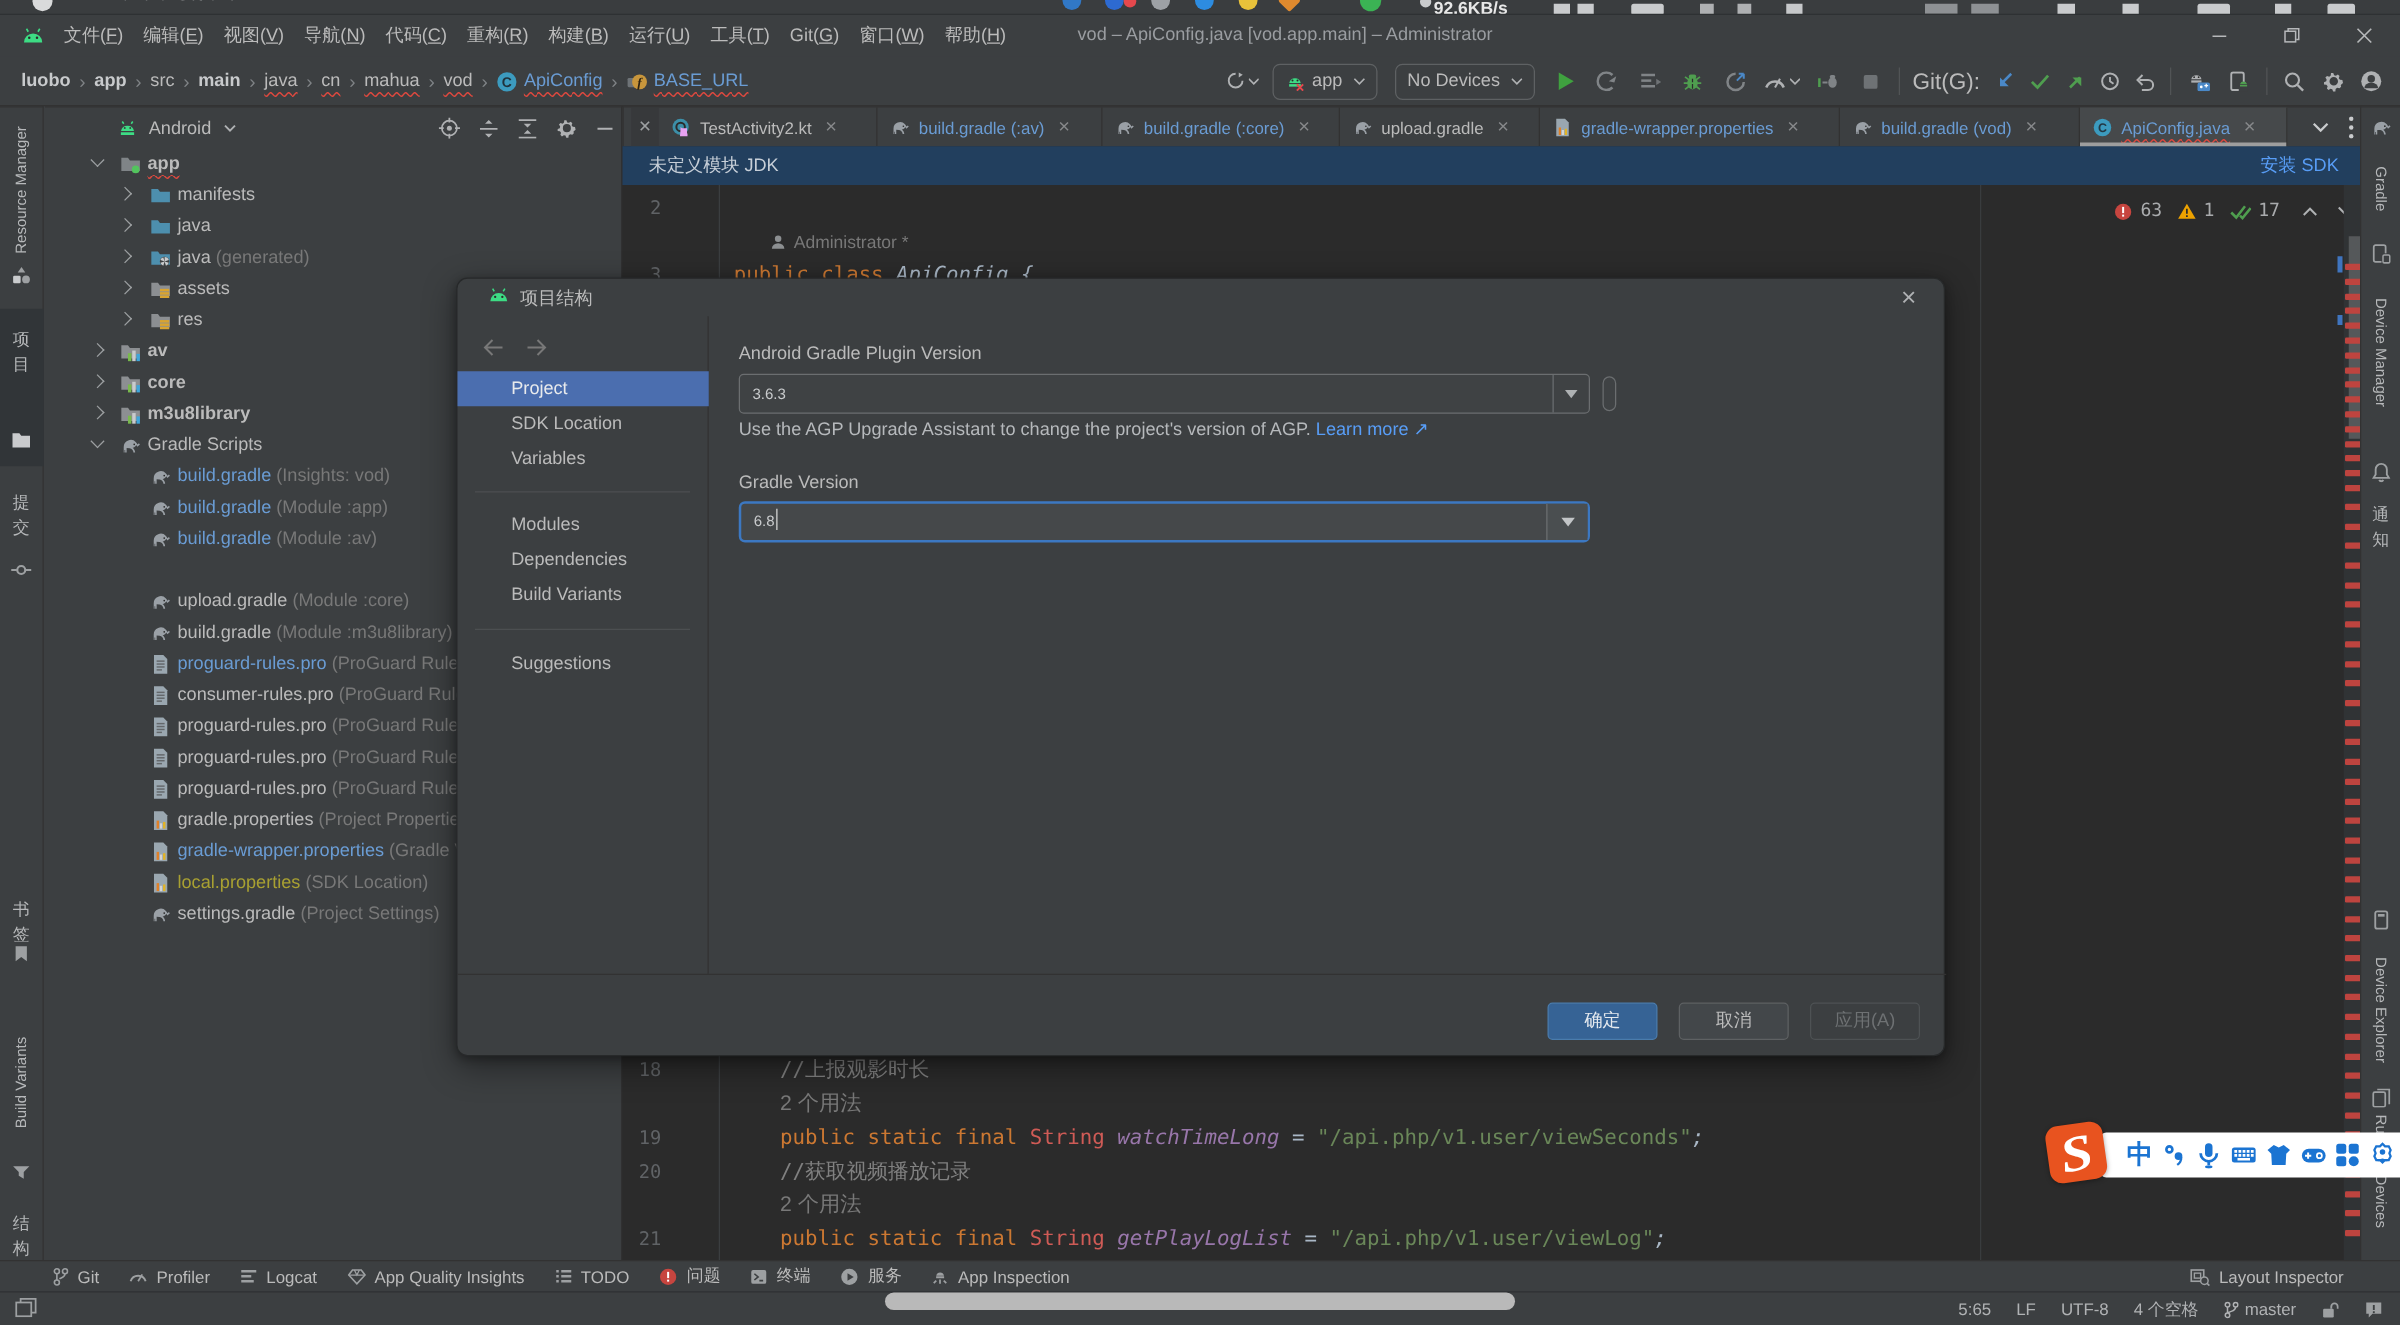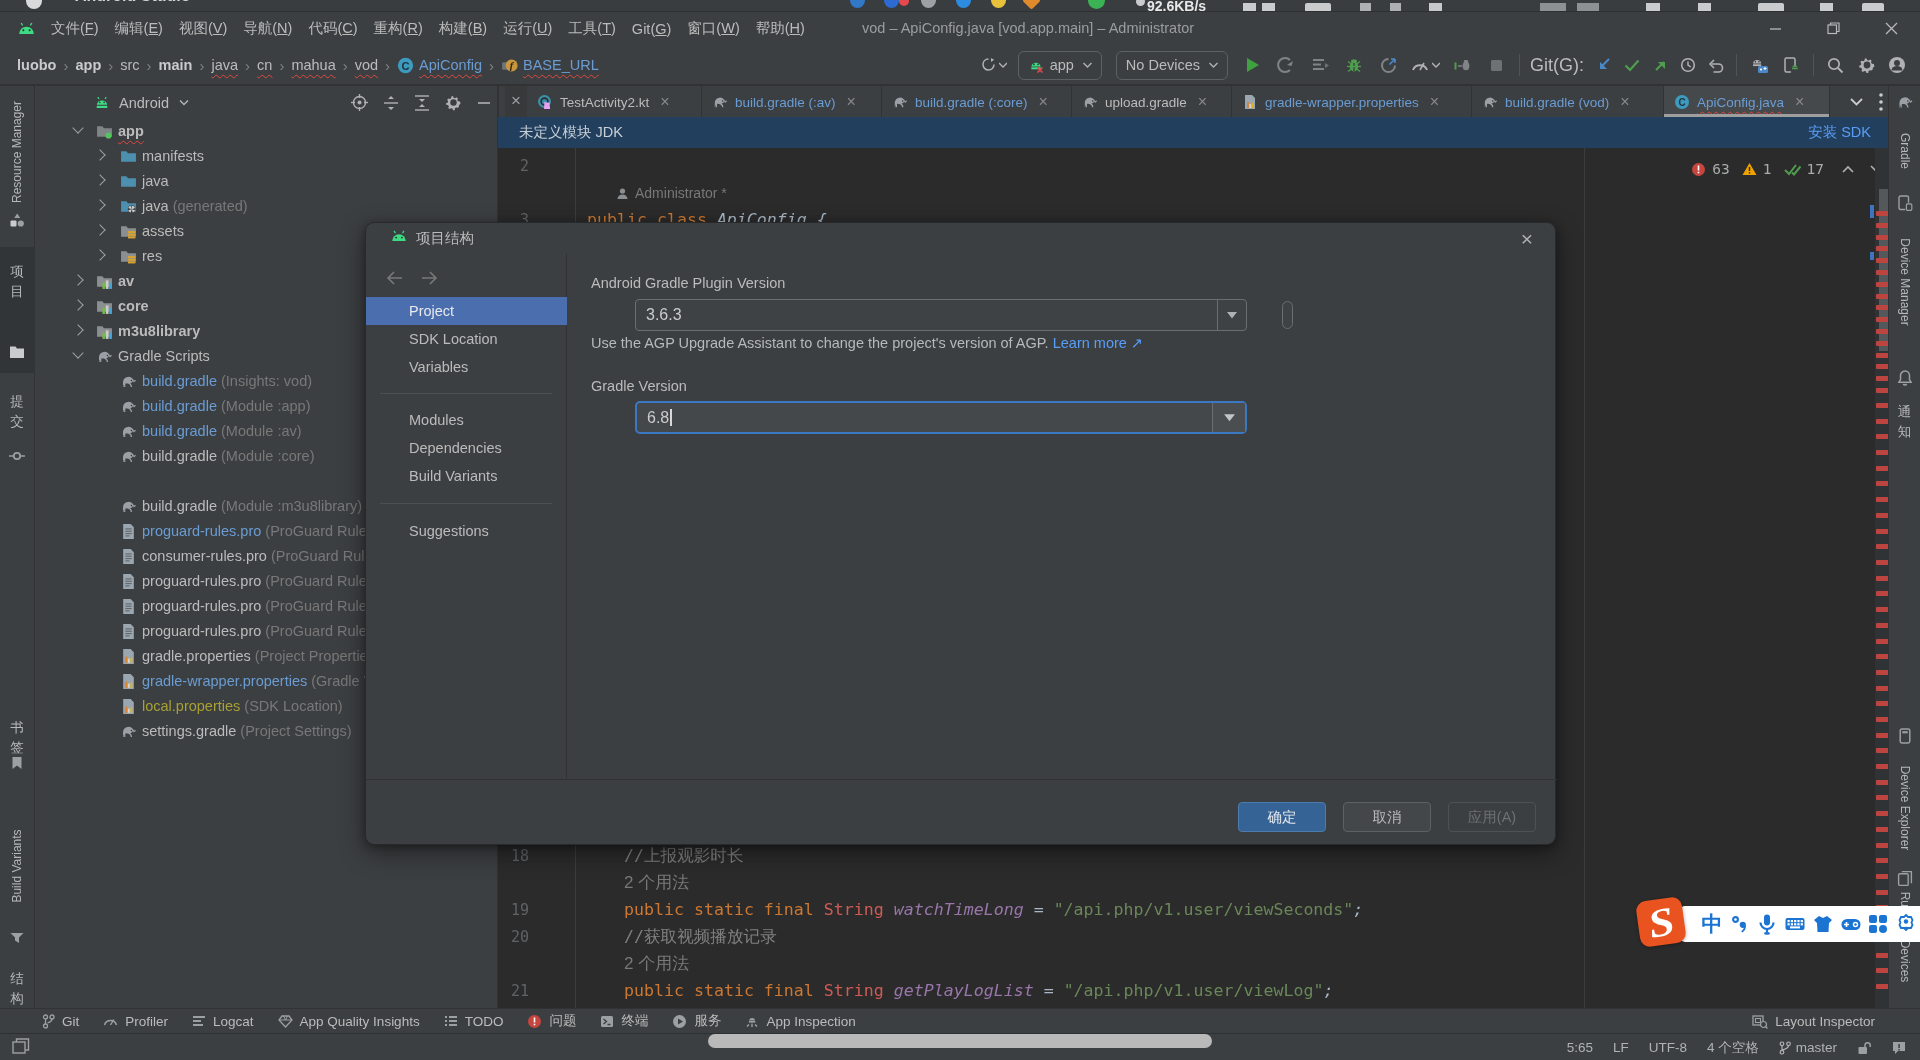--- a/index.html
+++ b/index.html
@@ -135,7 +135,7 @@
 .ddiv { position:absolute; left:14px; width:172px; height:1px; background:#4C4F51; }
 #dlg-content { position:absolute; left:201px; top:30px; width:990px; height:526px; }
 .dlabel { position:absolute; left:24px; color:#BBBBBB; font-size:14.5px; }
-.dcombo { position:absolute; left:24px; width:612px; height:32px; background:#3F4244; border:1px solid #6B6E70; border-radius:4px; color:#C9CBCD; font-size:16px;margin-left:44px; }
+.dcombo { position:absolute; left:24px; width:681px; height:32px; background:#3F4244; border:1px solid #6B6E70; border-radius:4px; color:#C9CBCD; font-size:12px; }
 .dcombo .cval { position:absolute; left:10px; top:0; line-height:30px; }
 .dcombo .carrbox { position:absolute; right:0; top:0; width:29px; height:30px; border-left:1px solid #6B6E70; display:flex; align-items:center; justify-content:center; }
 .dcombo.focused { background:#45484A; border:2px solid #3C78C2; border-radius:5px; }

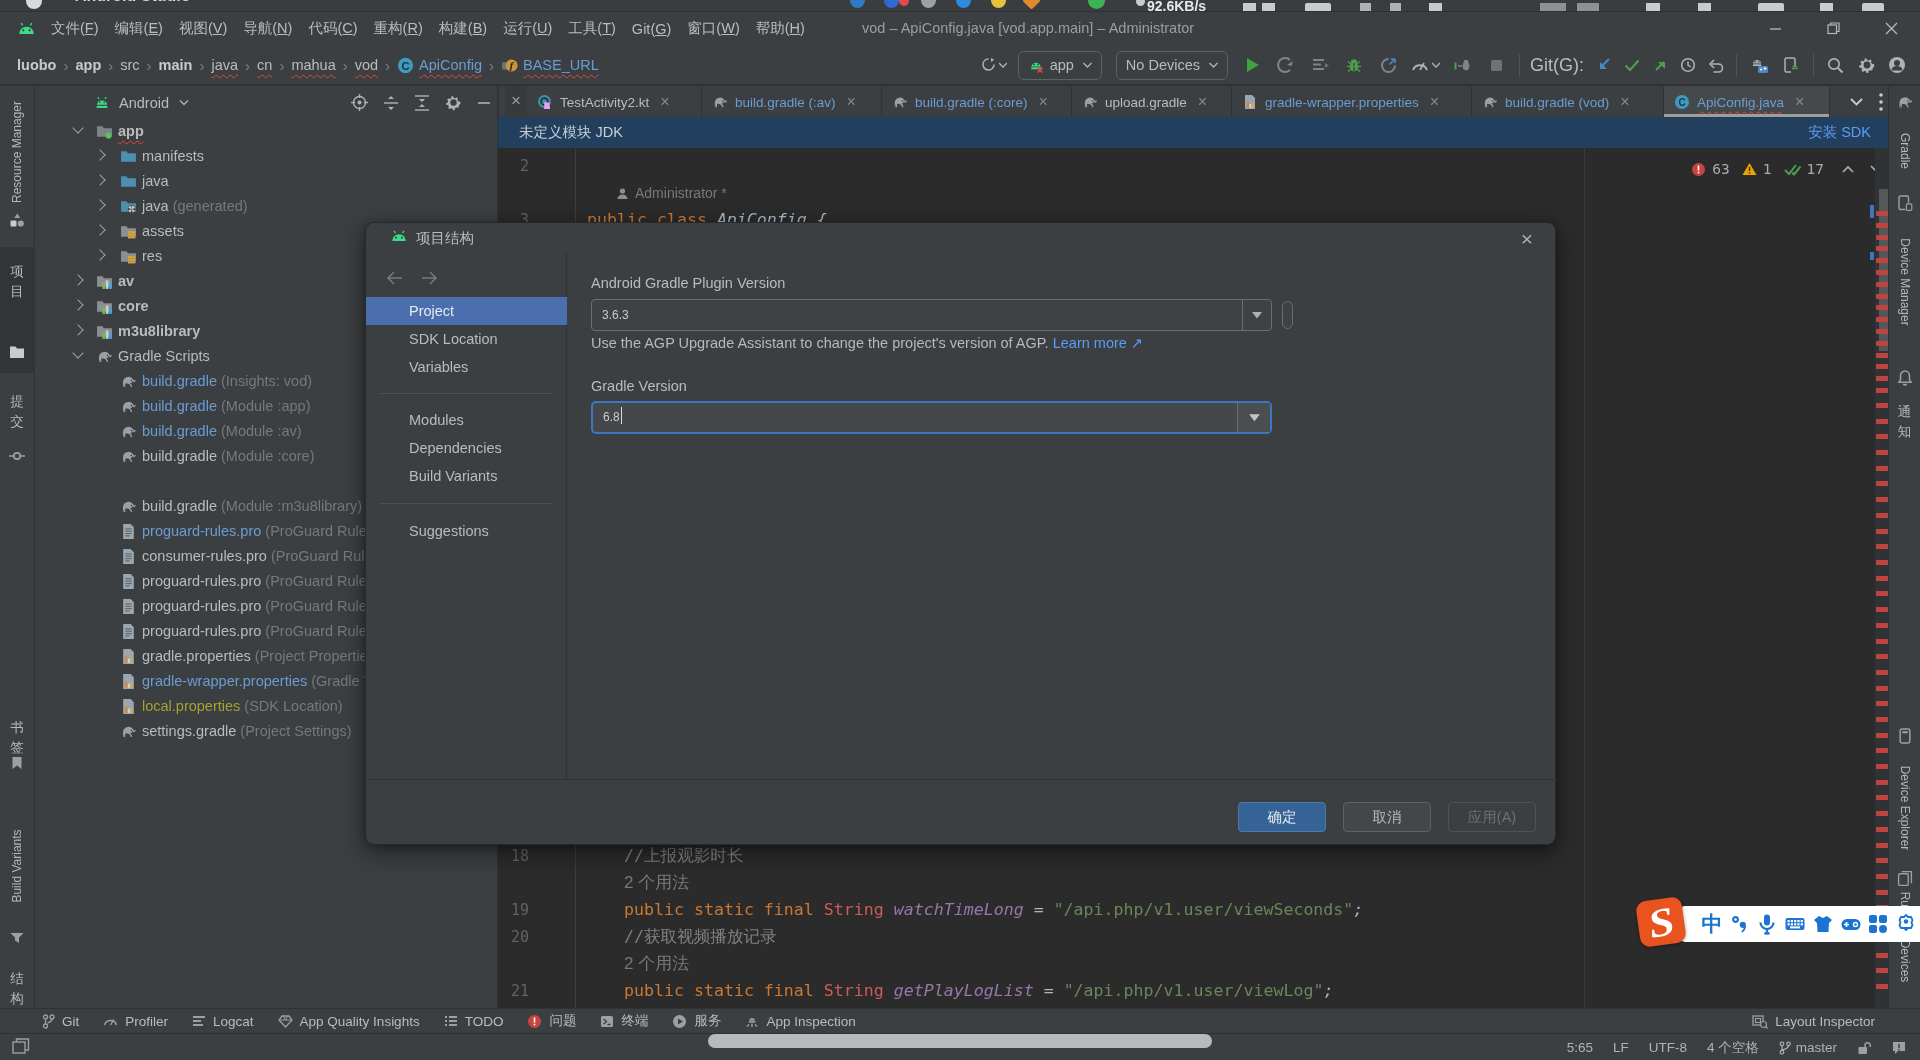--- a/index.html
+++ b/index.html
@@ -686,15 +686,6 @@
             </svg>
           </span>
           <span class="tlabel" style="left:106px"><span class="t-blue">build.gradle</span> <span class="t-ann">(Module :av)</span></span>
-        </div>
-<div class="trow" style="top:325px">
-          <span class="ticon" style="left:84px">
-            <svg viewBox="0 0 16 16">
-              <path fill="#9AA0A6" d="M2.8 13.2 V9 a5.3 5.3 0 0 1 9.2-3.6 c.2.2.4.5.6.8 l.6 1 1-.9 .8.9 -1.9 1.7 -.9-1.4 c-.4 1.1-1.4 1.9-2.7 2.1 1.2.9 1.9 2.2 1.9 3.6 h-1.3 c0-1.6-1.2-3-2.8-3.3 L5 9.8 V13.2 H3.9 v-1.9 h-.5 v1.9 Z"></path>
-              <circle cx="10.7" cy="7" r=".65" fill="#2B2B2B"></circle>
-            </svg>
-          </span>
-          <span class="tlabel" style="left:106px"><span class="t-white">build.gradle</span> <span class="t-ann">(Module :core)</span></span>
         </div>
 <div class="trow" style="top:375px">
           <span class="ticon" style="left:84px">

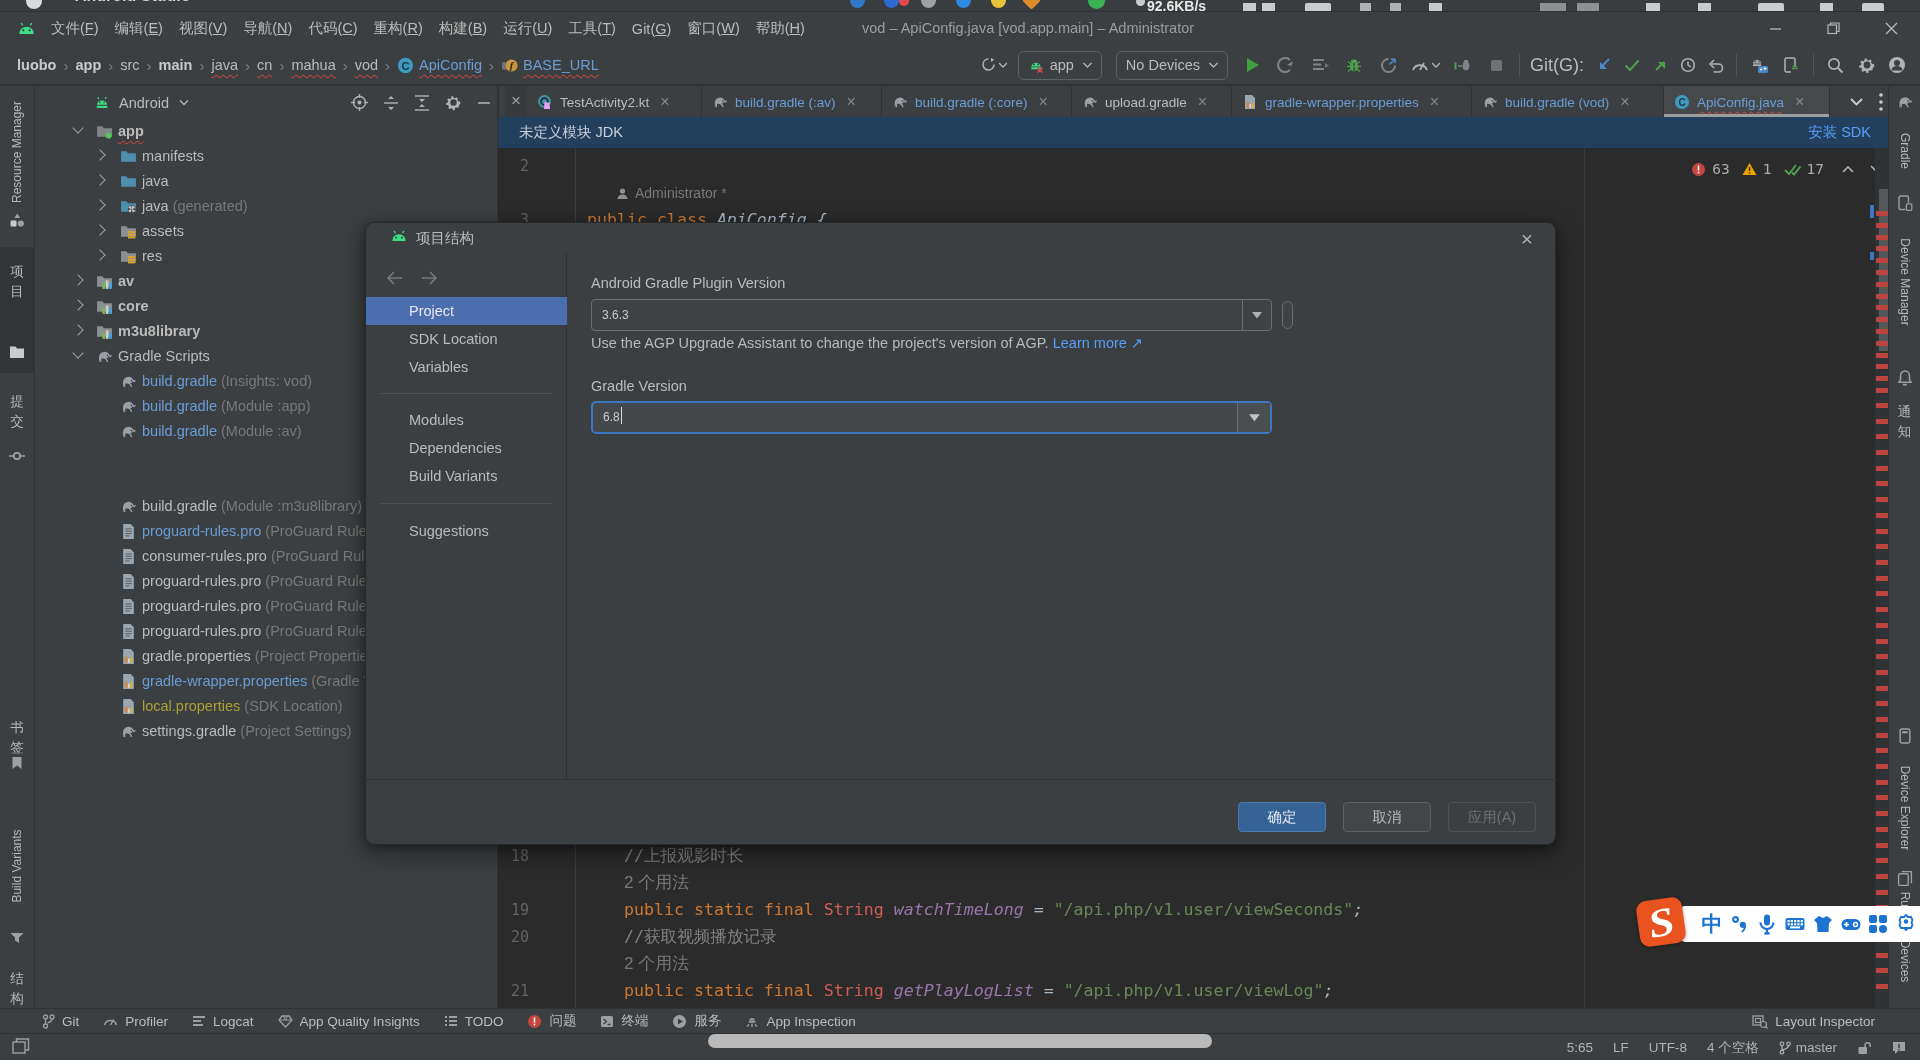--- a/index.html
+++ b/index.html
@@ -686,6 +686,15 @@
             </svg>
           </span>
           <span class="tlabel" style="left:106px"><span class="t-blue">build.gradle</span> <span class="t-ann">(Module :av)</span></span>
+        </div>
+<div class="trow" style="top:350px">
+          <span class="ticon" style="left:84px">
+            <svg viewBox="0 0 16 16">
+              <path fill="#9AA0A6" d="M2.8 13.2 V9 a5.3 5.3 0 0 1 9.2-3.6 c.2.2.4.5.6.8 l.6 1 1-.9 .8.9 -1.9 1.7 -.9-1.4 c-.4 1.1-1.4 1.9-2.7 2.1 1.2.9 1.9 2.2 1.9 3.6 h-1.3 c0-1.6-1.2-3-2.8-3.3 L5 9.8 V13.2 H3.9 v-1.9 h-.5 v1.9 Z"></path>
+              <circle cx="10.7" cy="7" r=".65" fill="#2B2B2B"></circle>
+            </svg>
+          </span>
+          <span class="tlabel" style="left:106px"><span class="t-white">upload.gradle</span> <span class="t-ann">(Module :core)</span></span>
         </div>
 <div class="trow" style="top:375px">
           <span class="ticon" style="left:84px">

